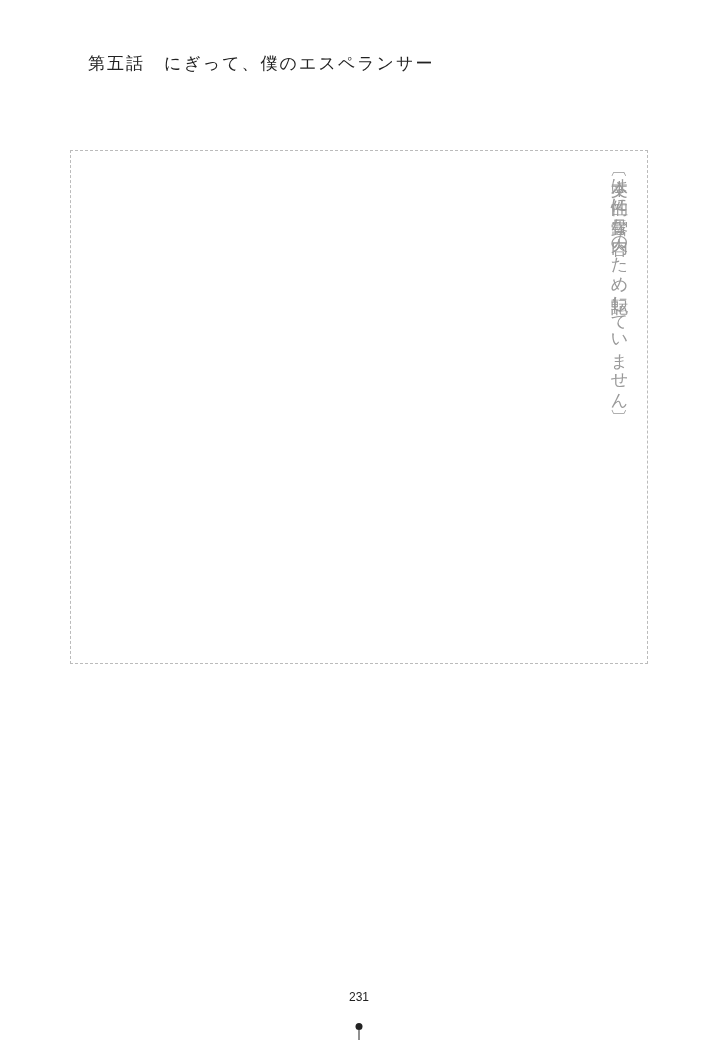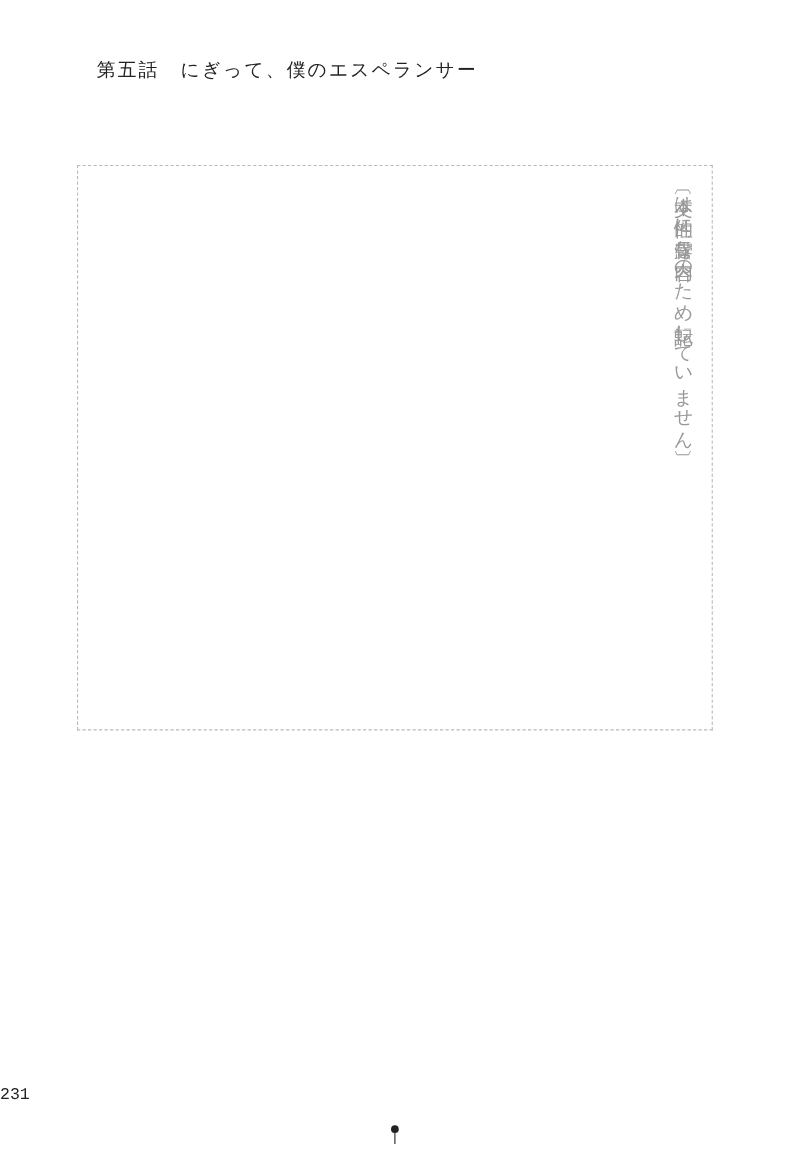--- a/index.html
+++ b/index.html
@@ -4,7 +4,7 @@
 <style>
   html,body{margin:0;padding:0}
   .page{width:718px;height:1050px;background:#fff;color:#222;position:relative;
-        font-family:Liberation Mono, monospace;overflow:hidden}
+        font-family:Liberation Sans, sans-serif;overflow:hidden}
   .chapter-header{position:absolute;top:52px;left:88px;font-size:17px;letter-spacing:2px}
   .body-area{position:absolute;top:110px;right:70px;bottom:140px;left:70px;
              writing-mode:vertical-rl;text-orientation:mixed;font-size:17px;

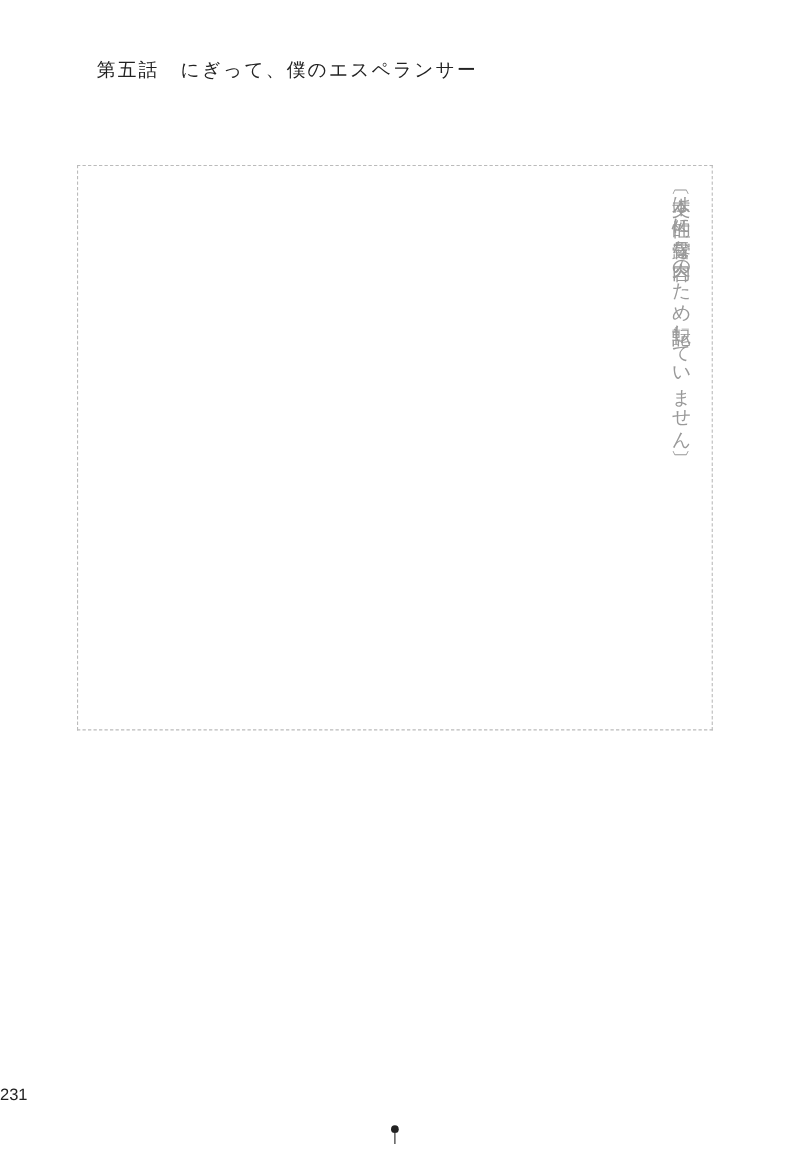--- a/index.html
+++ b/index.html
@@ -10,7 +10,7 @@
              writing-mode:vertical-rl;text-orientation:mixed;font-size:17px;
              line-height:2.1;color:#999;display:flex;justify-content:flex-start}
   .redaction-note{border:1px dashed #bbb;padding:16px 10px;height:60%;margin-top:40px}
-  .page-number{position:absolute;bottom:46px;left:0;right:0;font-size:15px}
+  .page-number{position:absolute;bottom:46px;left:0;right:0;text-align:center;font-size:12px}
   .page-marker{position:absolute;bottom:20px;left:50%;transform:translateX(-50%);
                width:7px;height:7px;border-radius:50%;background:#222}
   .page-marker::after{content:"";position:absolute;top:7px;left:3px;width:1px;height:10px;background:#222}

